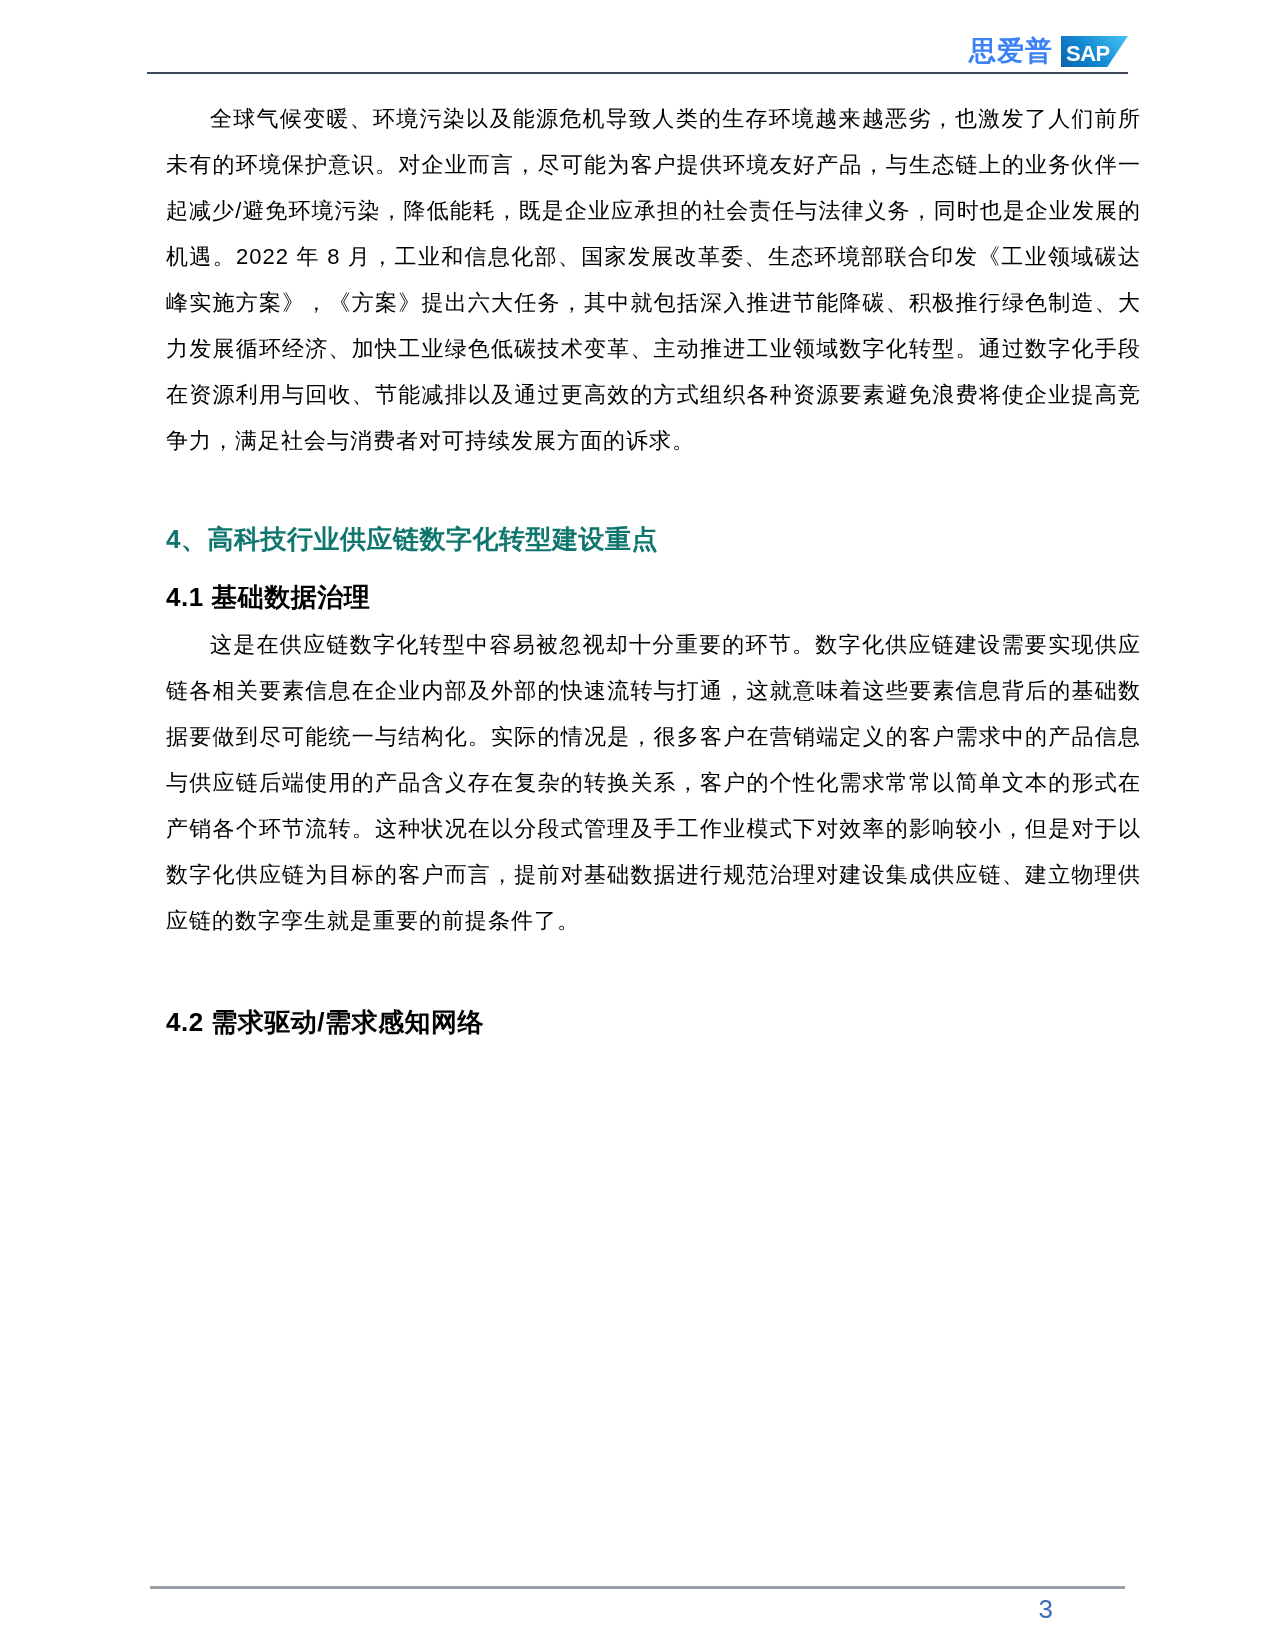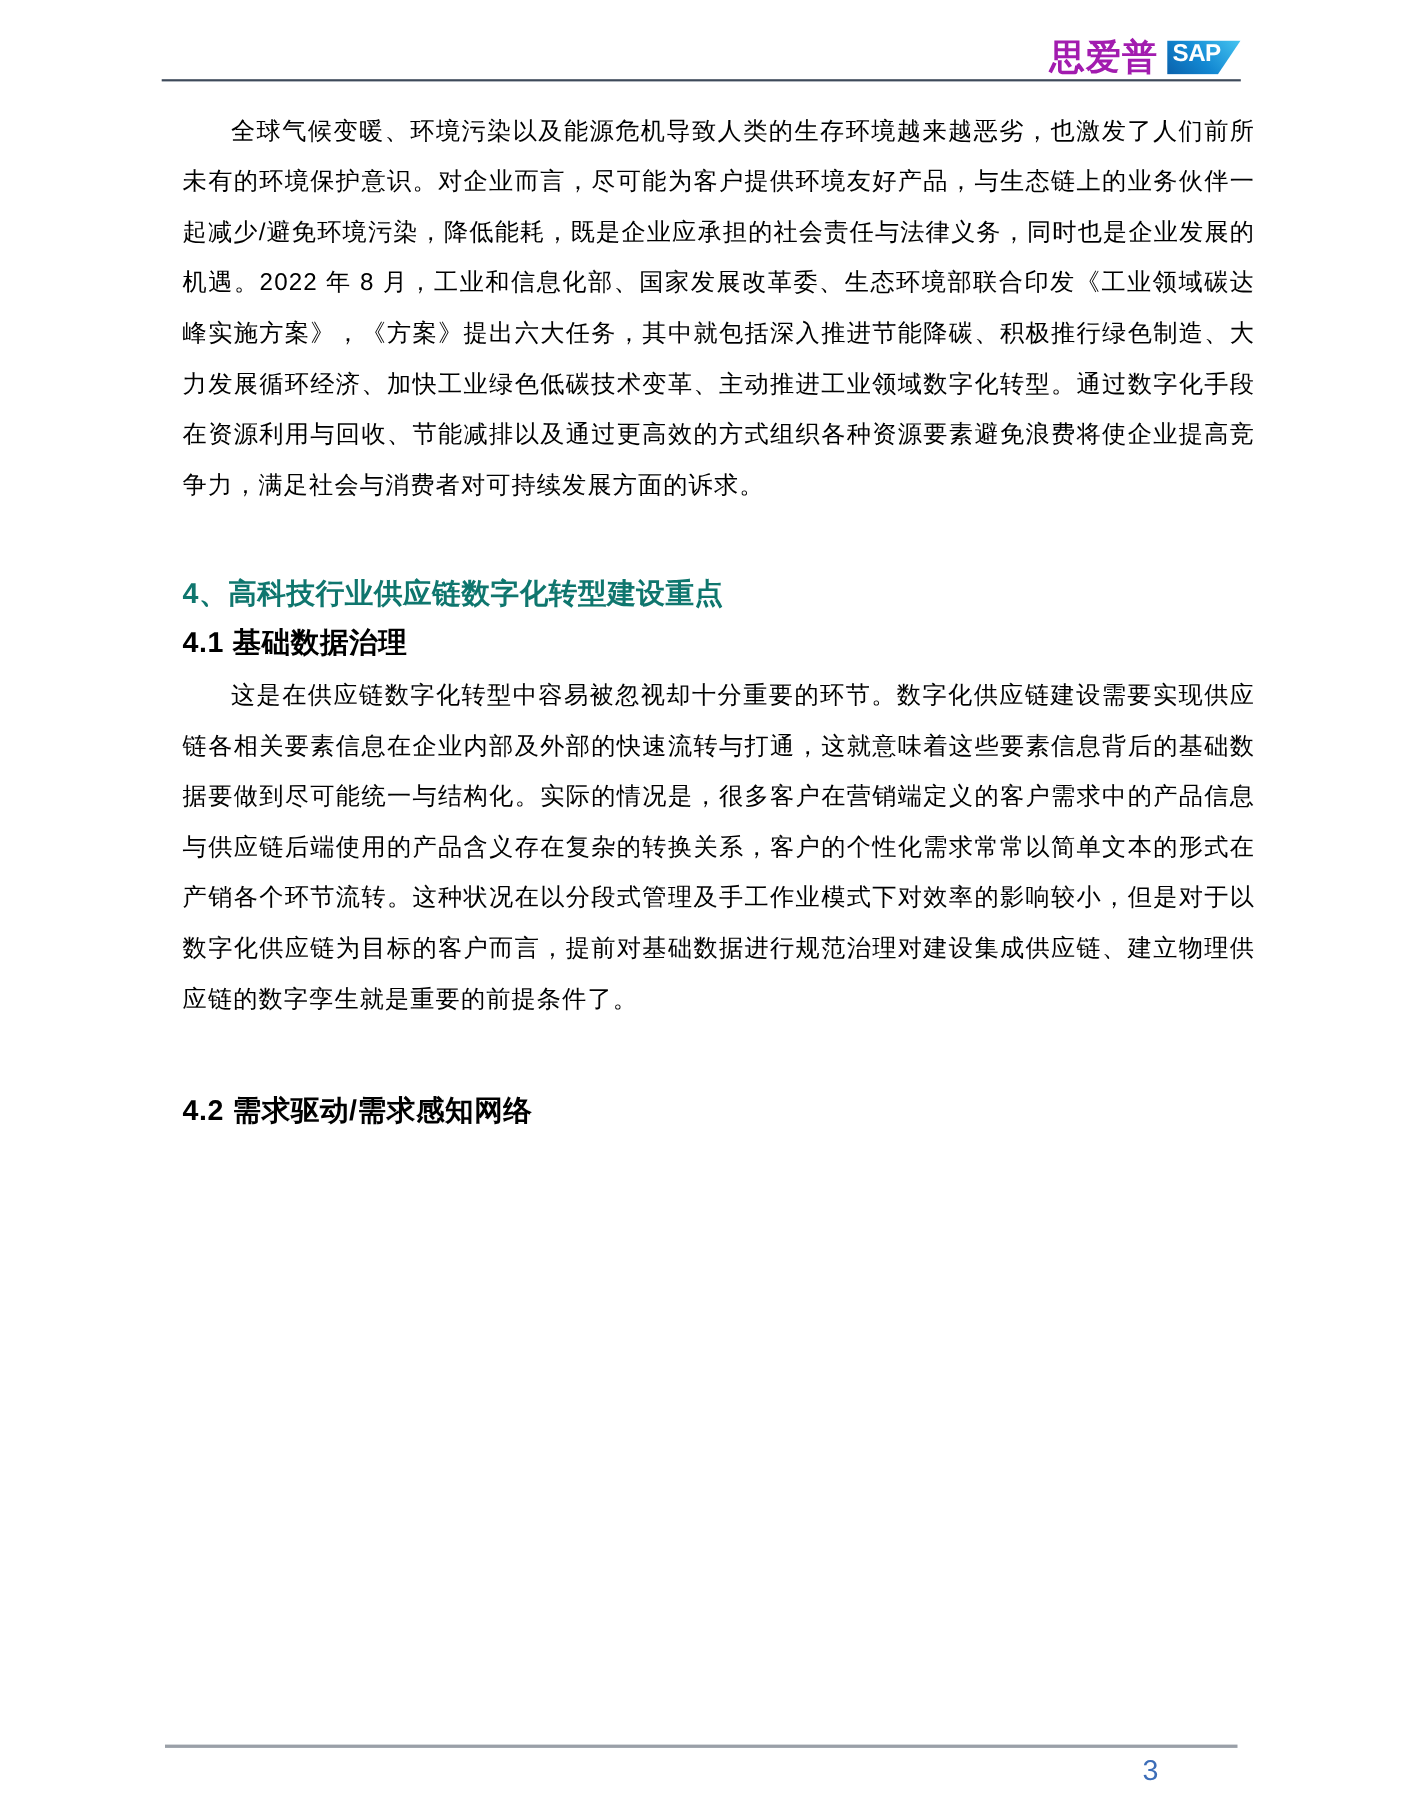--- a/index.html
+++ b/index.html
@@ -23,9 +23,9 @@
     gap: 8px;
   }
   .brand-cn {
-    font-size: 32px;
+    font-size: 27px;
     font-weight: bold;
-    color: #a21caf;
+    color: #3b82f6;
     letter-spacing: 1px;
     line-height: 1;
   }

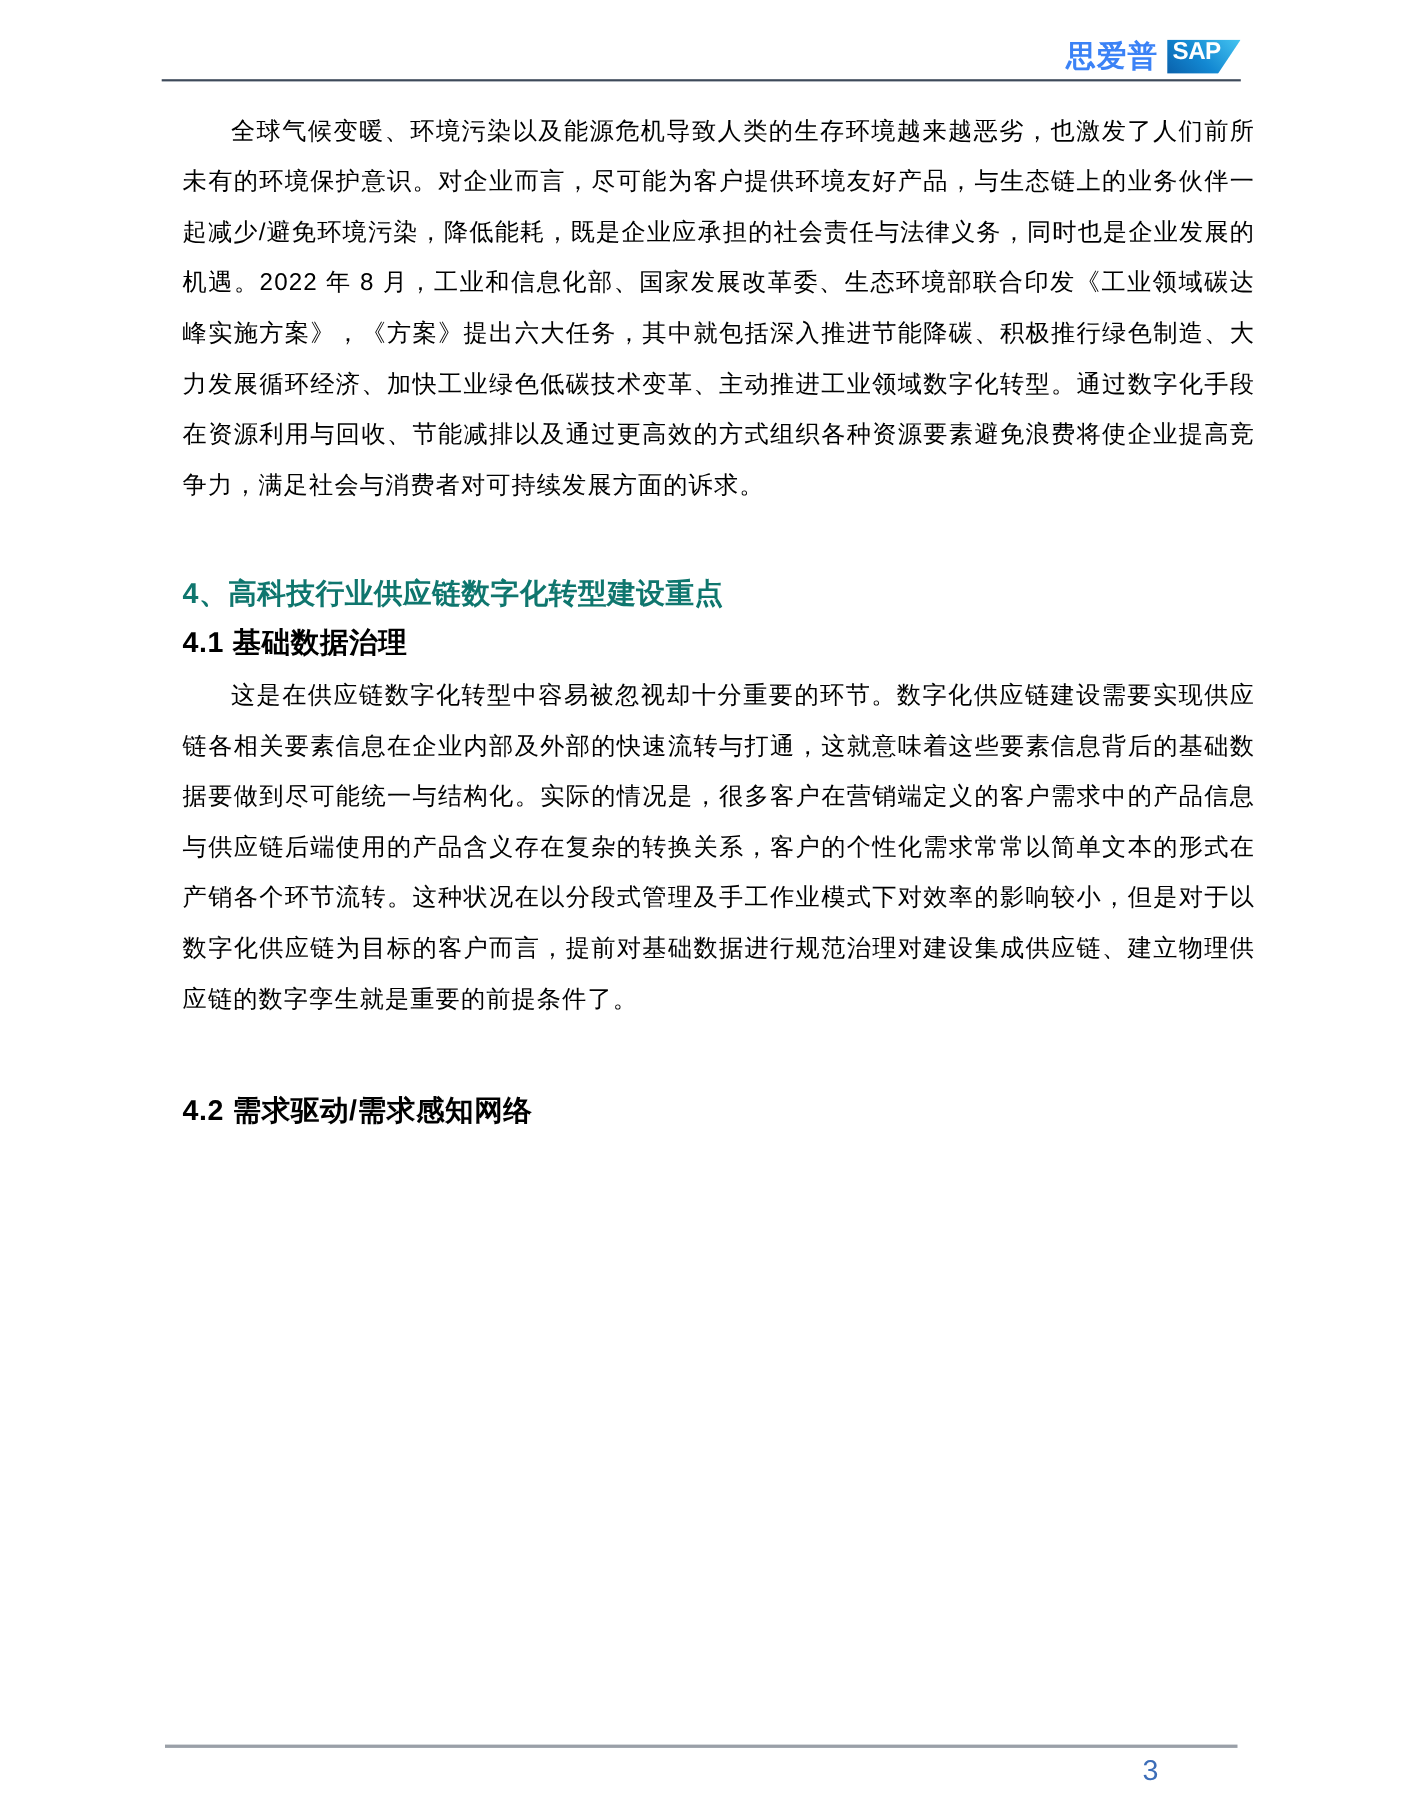--- a/index.html
+++ b/index.html
@@ -35,7 +35,7 @@
     background: linear-gradient(45deg, #0a61ab 0%, #1388d2 45%, #45c5f1 100%);
     clip-path: polygon(0 0, 100% 0, 69% 100%, 0 100%);
     display: flex;
-    align-items: flex-start;
+    align-items: flex-end;
   }
   .sap-text {
     color: #ffffff;

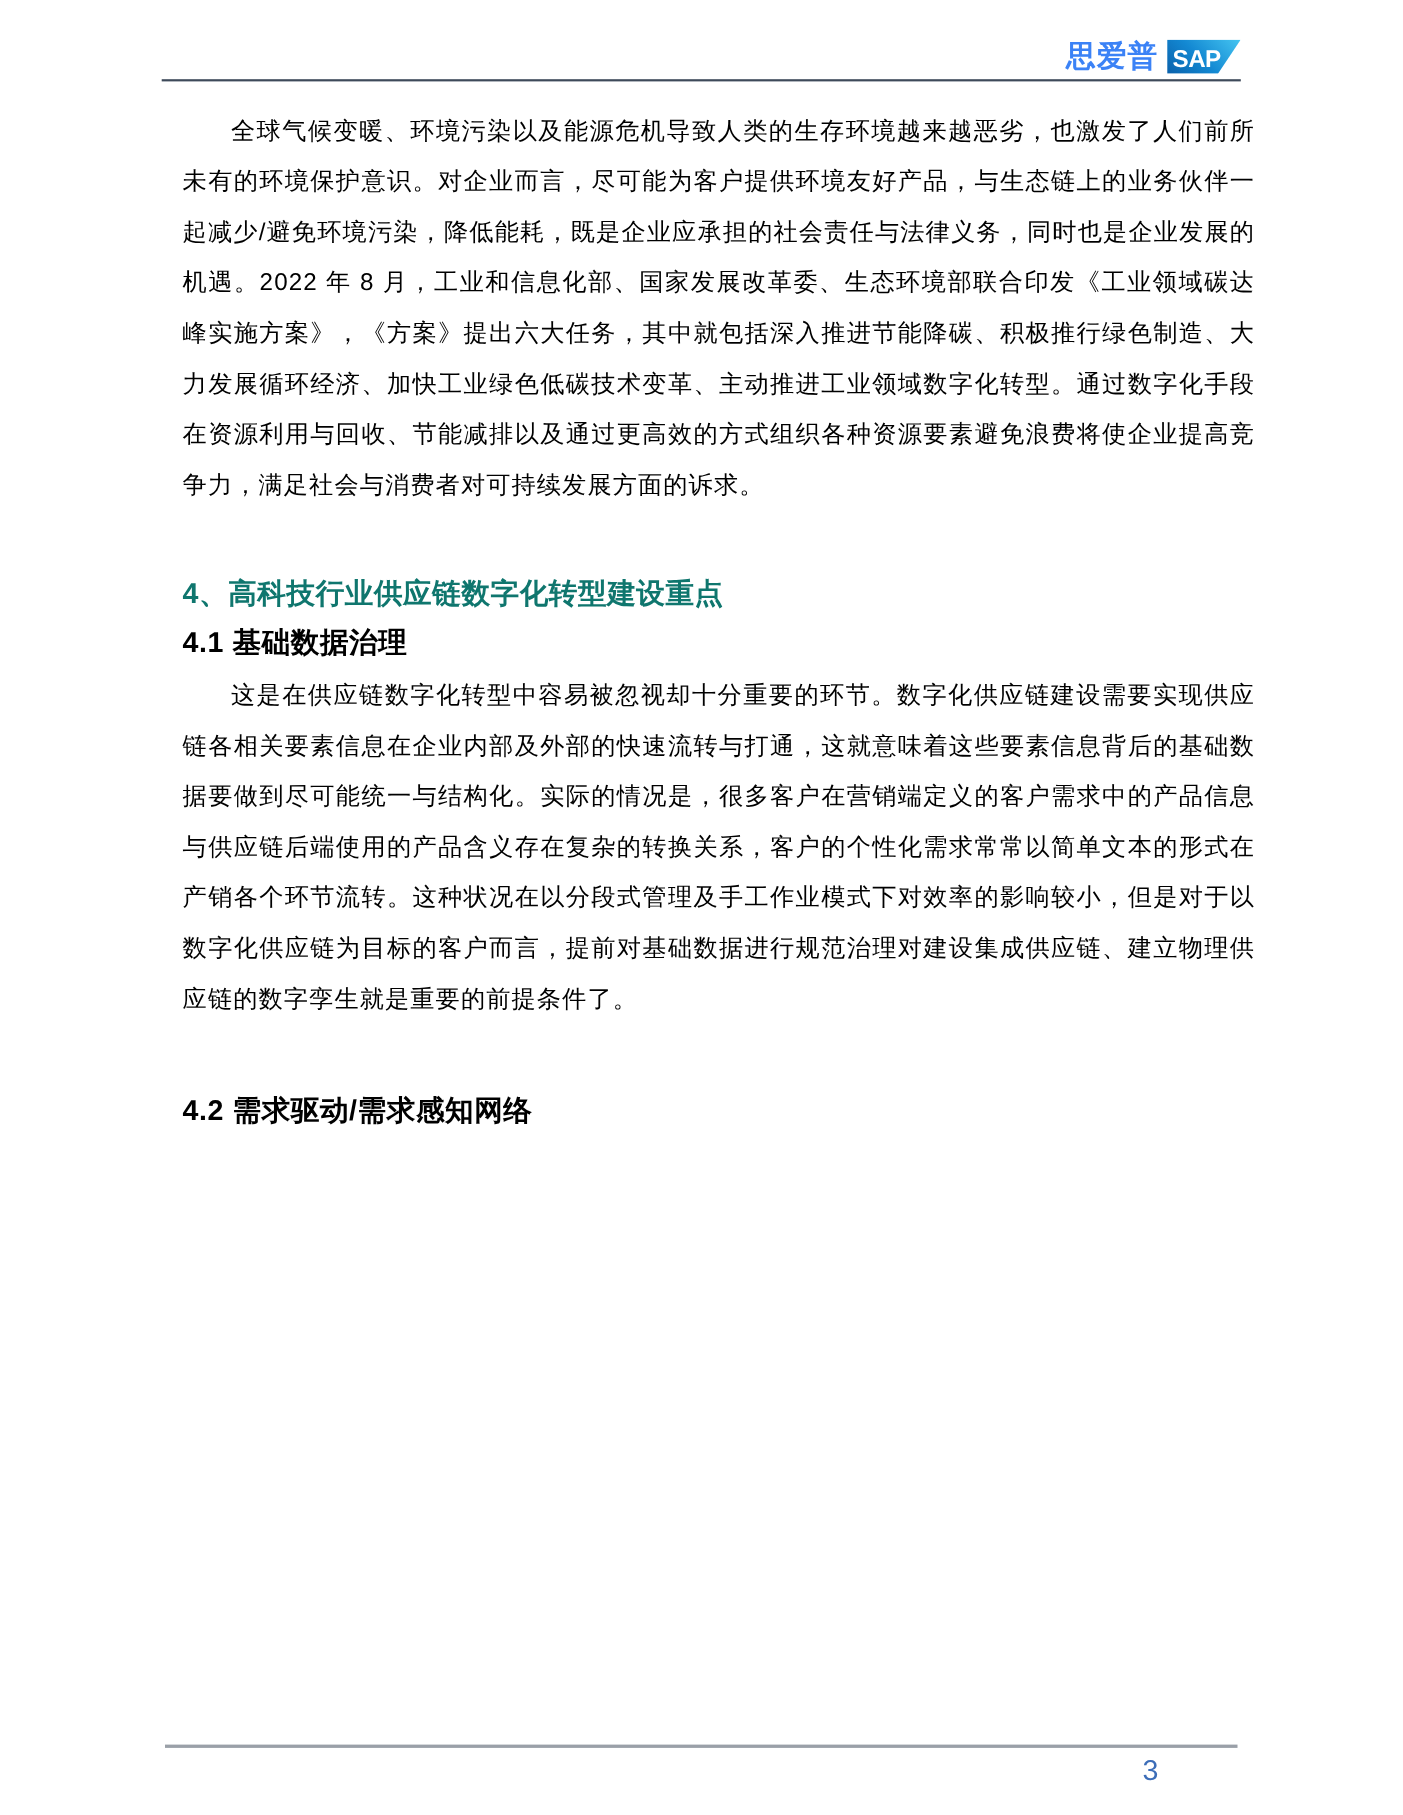--- a/index.html
+++ b/index.html
@@ -88,7 +88,7 @@
     color: #000;
     letter-spacing: 0.5px;
   }
-  .h-sub.first { margin-top: 10px; }
+  .h-sub.first { margin-top: 23px; }
 
   
   .footer {

